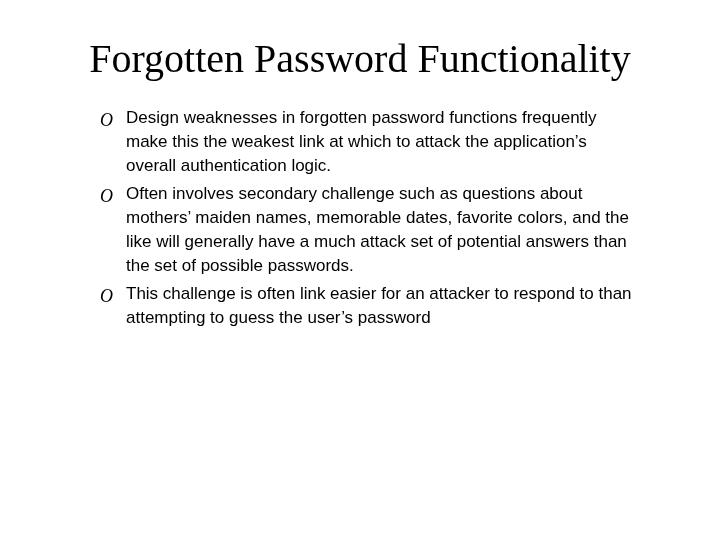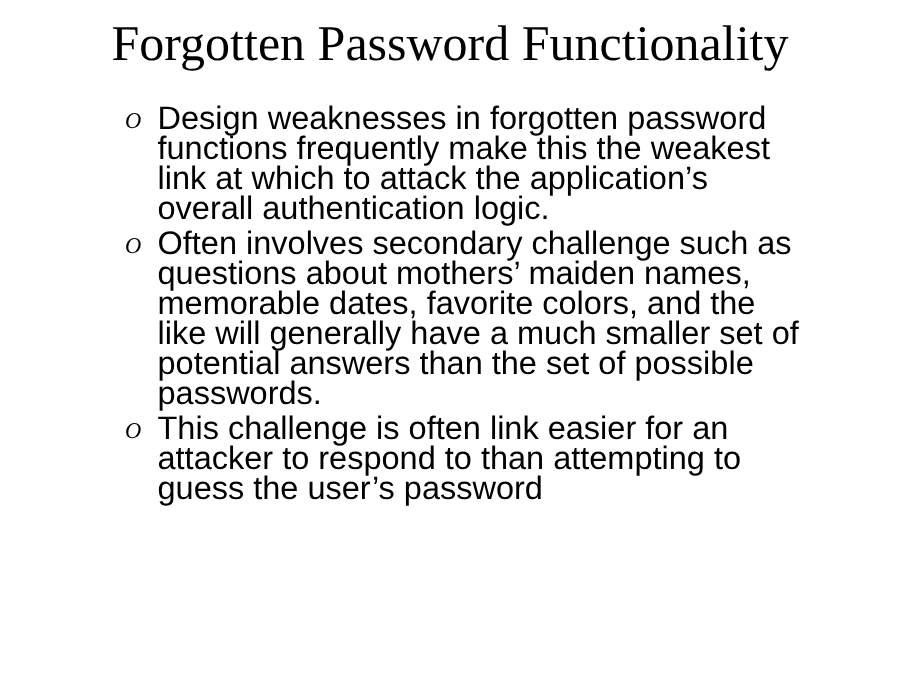--- a/index.html
+++ b/index.html
@@ -15,7 +15,7 @@
     width: 720px;
     height: 540px;
     box-sizing: border-box;
-    padding: 12px 60px 40px 60px;
+    padding: 36px 60px 40px 60px;
     display: flex;
     flex-direction: column;
   }

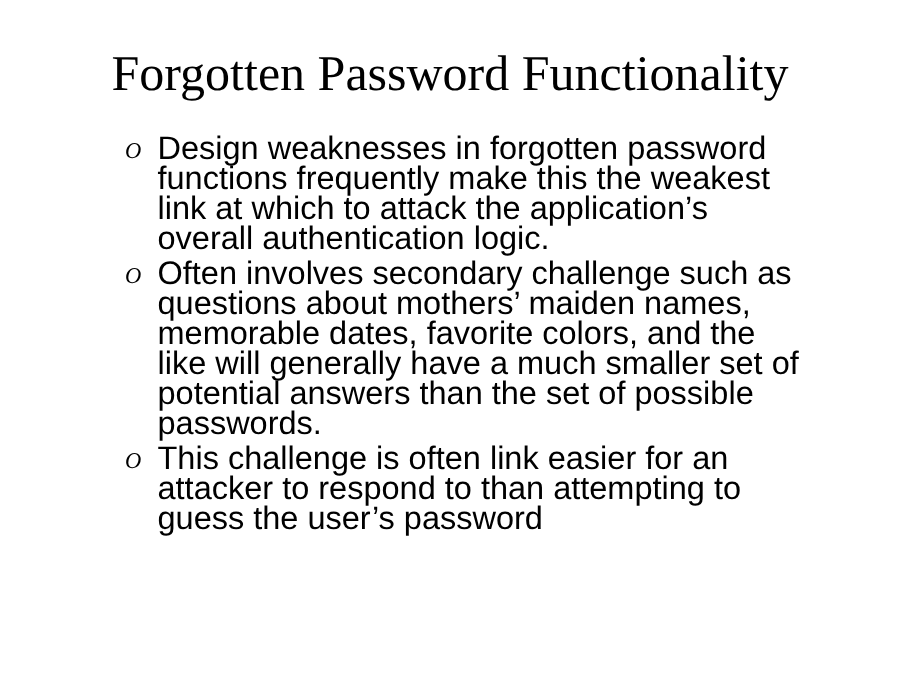--- a/index.html
+++ b/index.html
@@ -48,7 +48,7 @@
     font-style: italic;
   }
   .text {
-    font-size: 26px;
+    font-size: 17px;
     line-height: 24px;
     color: #000;
     flex: 1 1 auto;

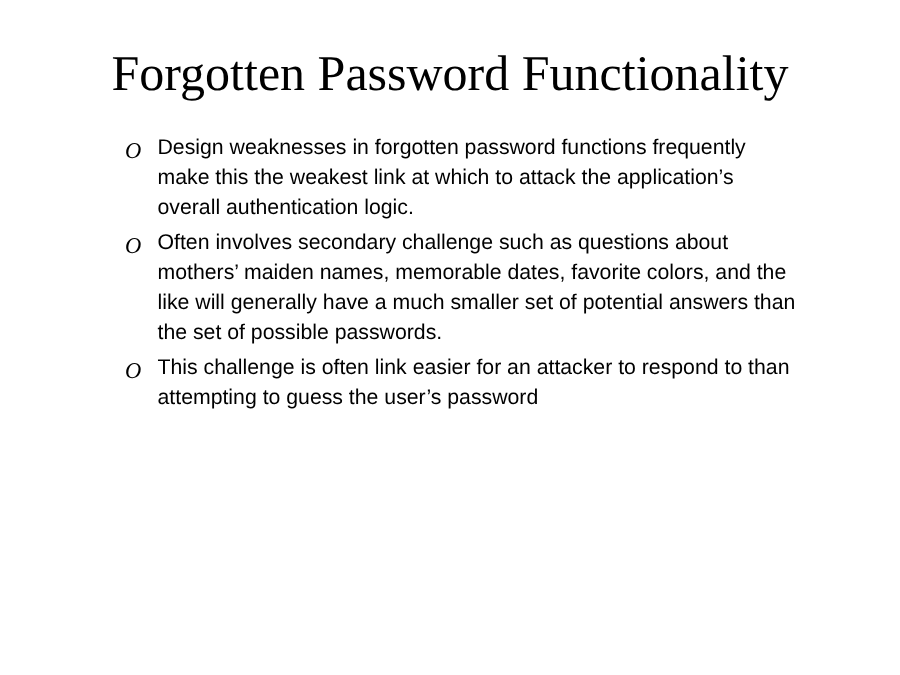--- a/index.html
+++ b/index.html
@@ -69,7 +69,7 @@
 
     <div class="bullet">
       <span class="marker">O</span>
-      <span class="text">Often involves secondary challenge such as questions about mothers’ maiden names, memorable dates, favorite colors, and the like will generally have a much smaller set of potential answers than the set of possible passwords.</span>
+      <span class="text">Often involves secondary challenge such as questions about mothers’ maiden names, memorable dates, favorite colors, and the like will generally have a much attack set of potential answers than the set of possible passwords.</span>
     </div>
 
     <div class="bullet">

